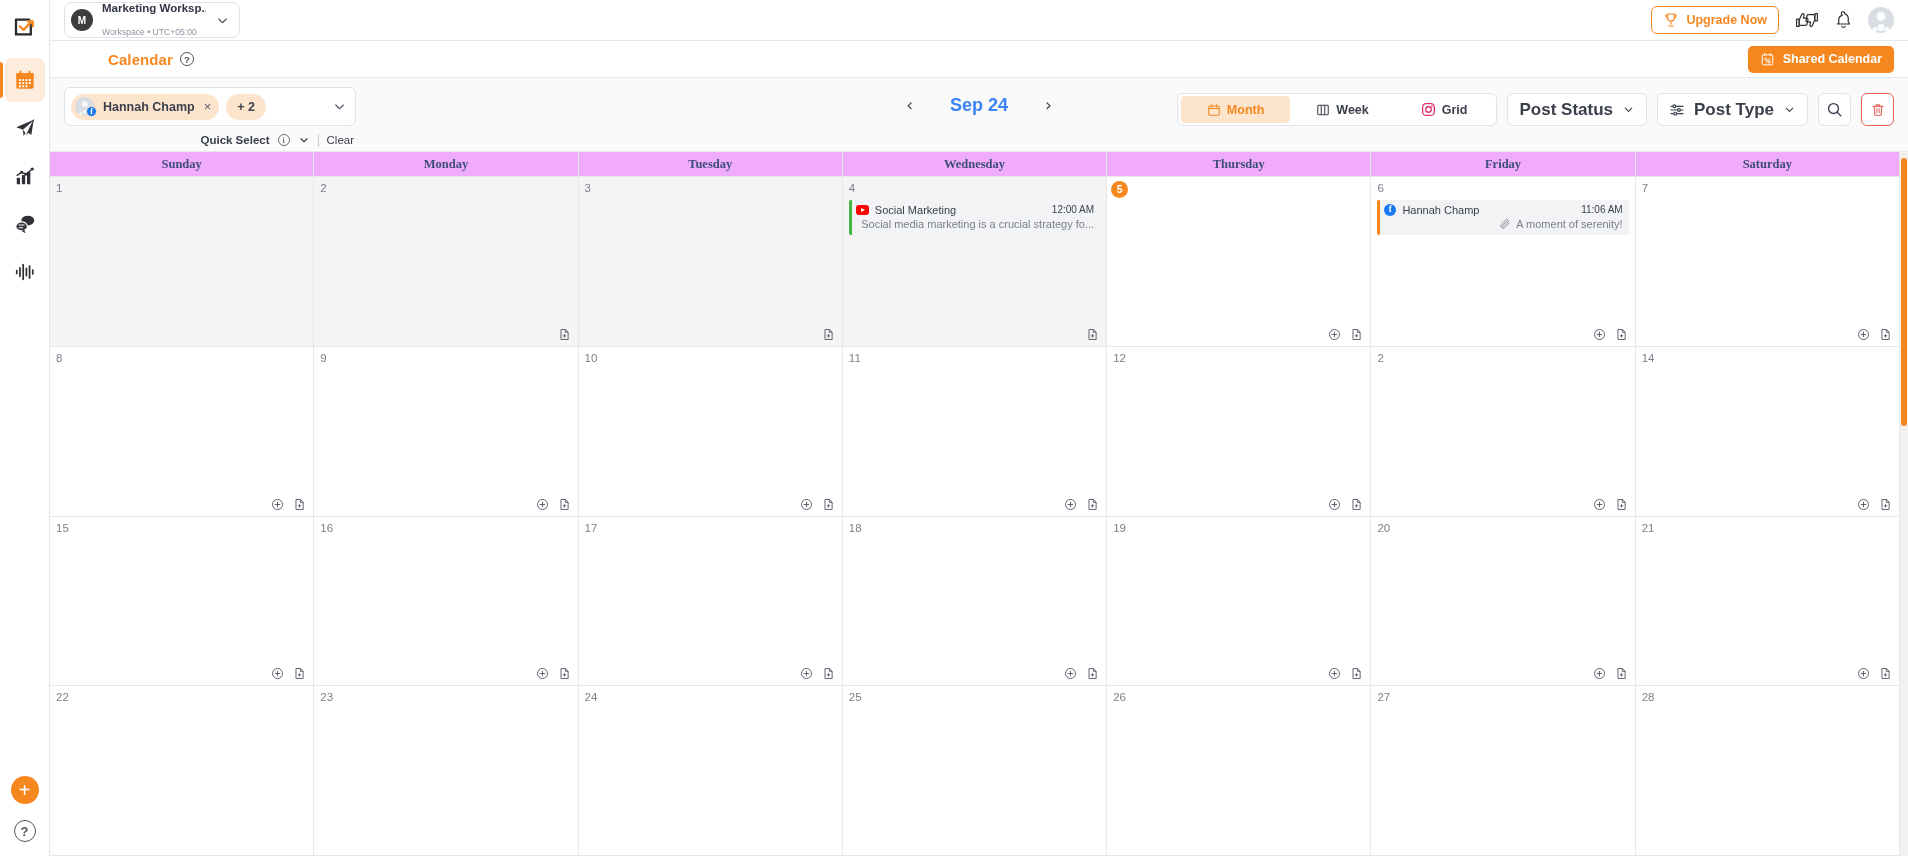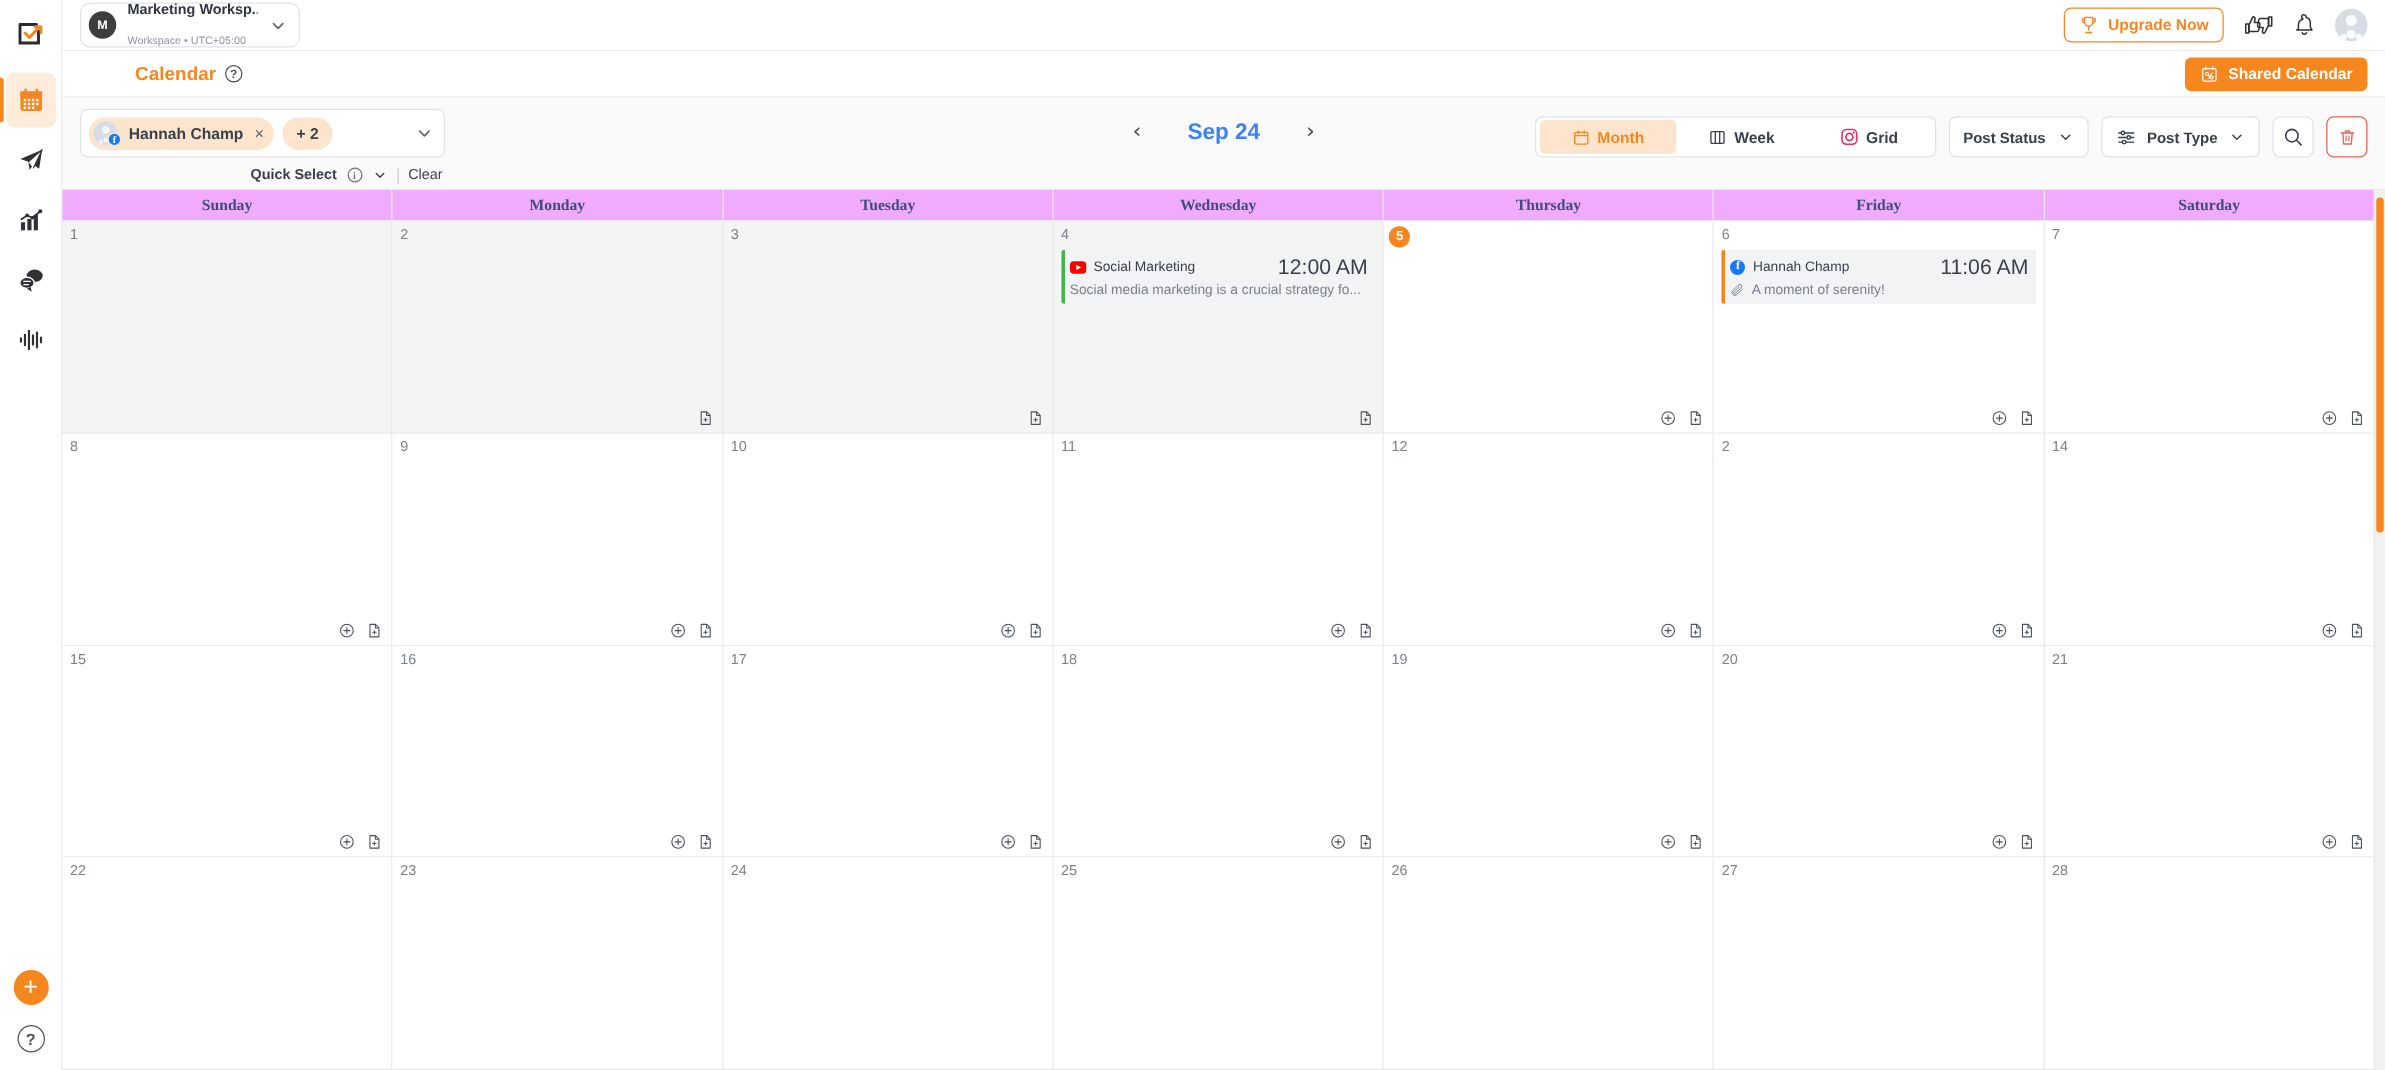--- a/index.html
+++ b/index.html
@@ -204,7 +204,7 @@
   .drop {
     display: flex; align-items: center; gap: 9px;
     border: 1px solid #dfe2e7; border-radius: 6px; background: #fff;
-    height: 33px; padding: 0 11px; font-size: 12px; color: #3a3f4b; cursor: pointer;
+    height: 33px; padding: 0 11px; font-size: 17px; color: #3a3f4b; cursor: pointer;
     font-weight: 600;
   }
   .icon-btn {

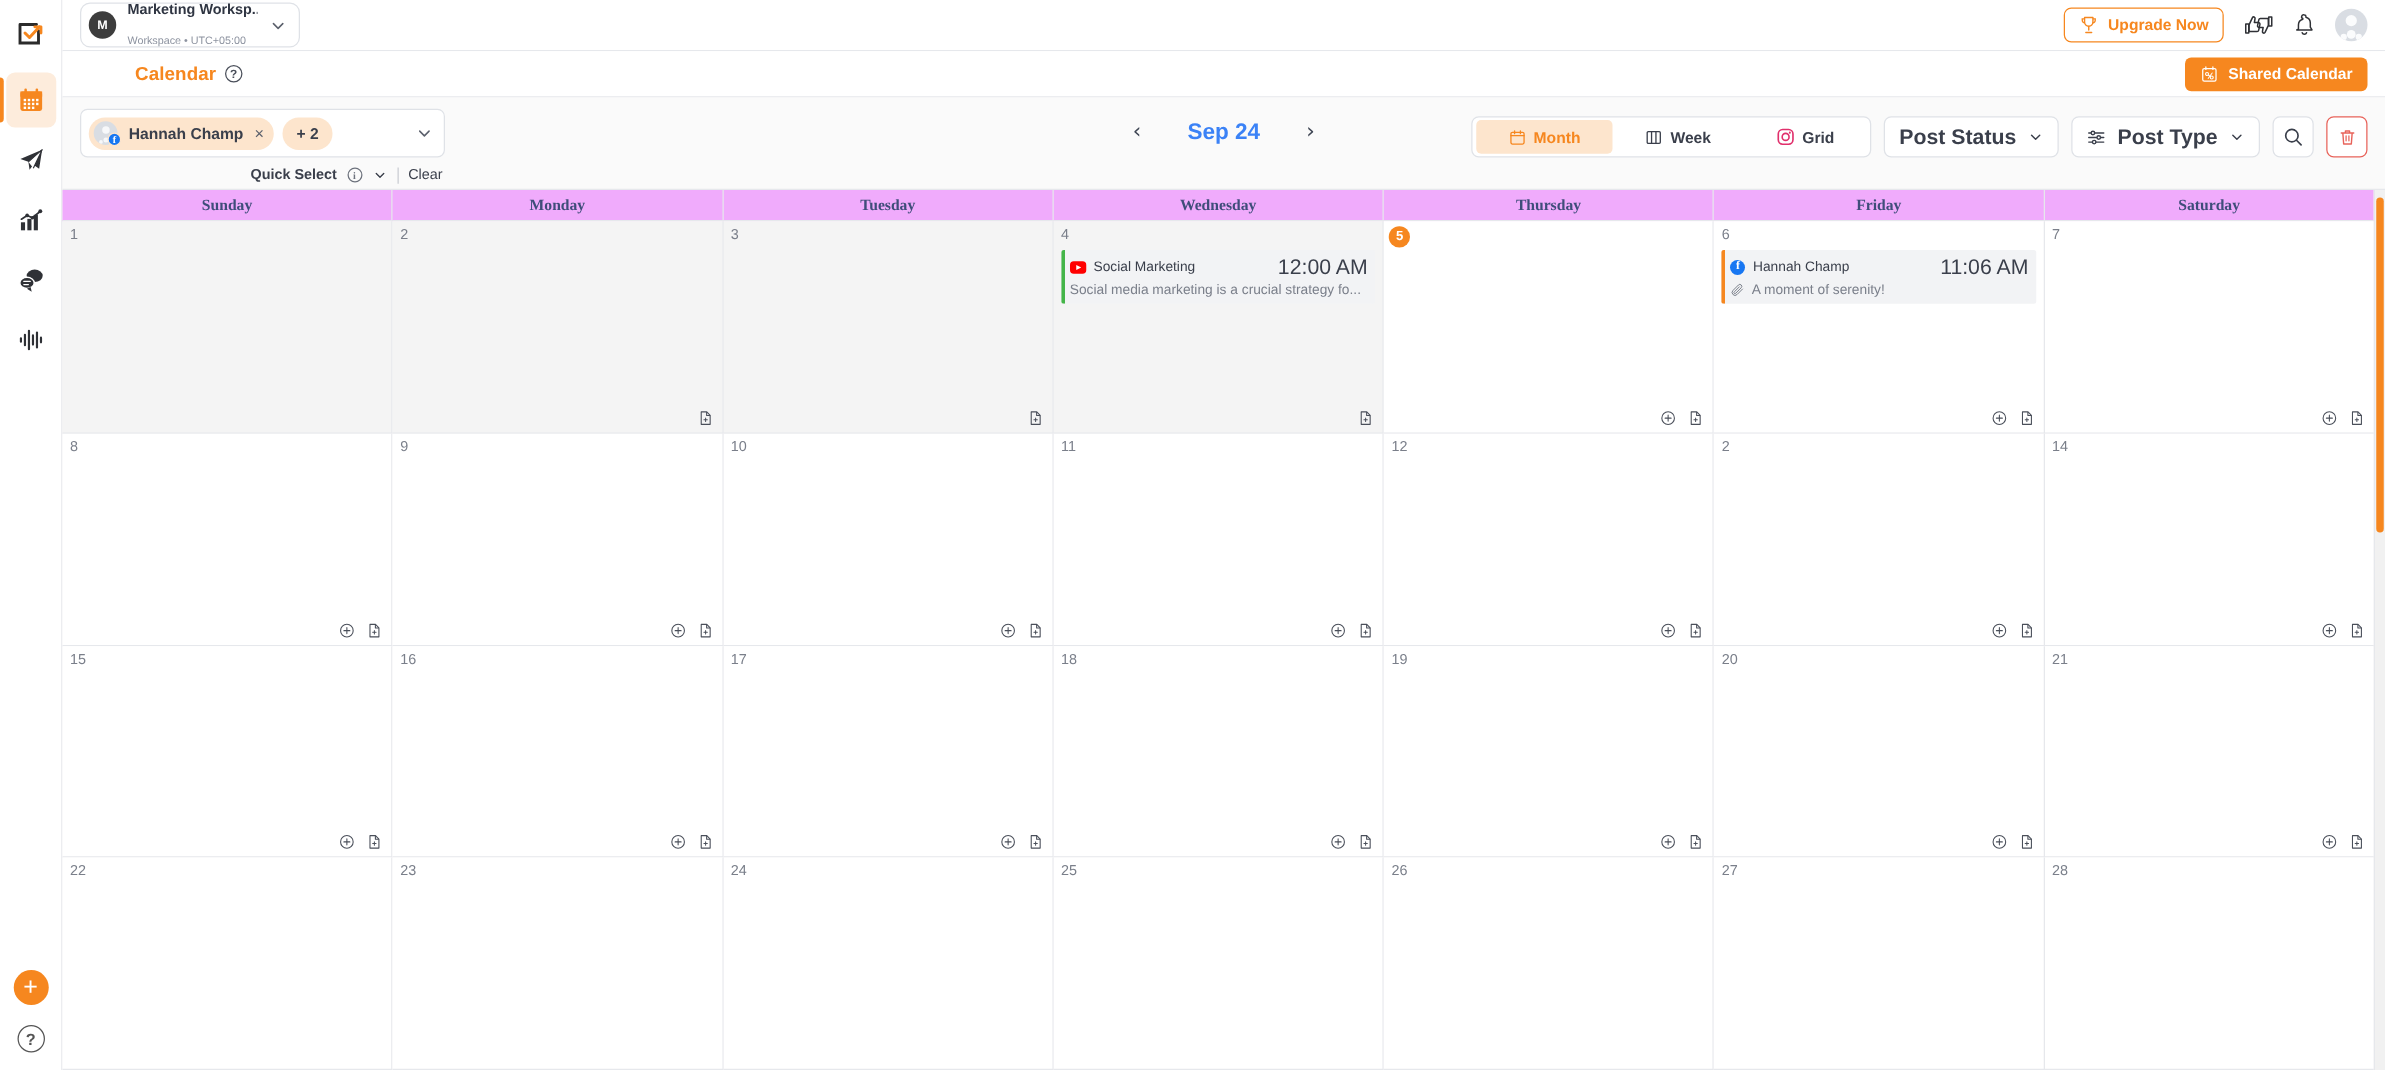--- a/index.html
+++ b/index.html
@@ -257,7 +257,7 @@
   .evt-row1 { display: flex; align-items: center; gap: 6px; }
   .evt-title { font-size: 11px; color: #3a3f4b; white-space: nowrap;
                overflow: hidden; text-overflow: ellipsis; flex: 1 1 auto; }
-  .evt-time { font-size: 17px; color: #3a3f4b; flex: 0 0 auto; }
+  .evt-time { font-size: 10px; color: #3a3f4b; flex: 0 0 auto; }
   .evt-row2 { display: flex; align-items: center; gap: 5px; margin-top: 2px; }
   .evt-desc { font-size: 11px; color: #7a7f8a; white-space: nowrap;
               overflow: hidden; text-overflow: ellipsis; }

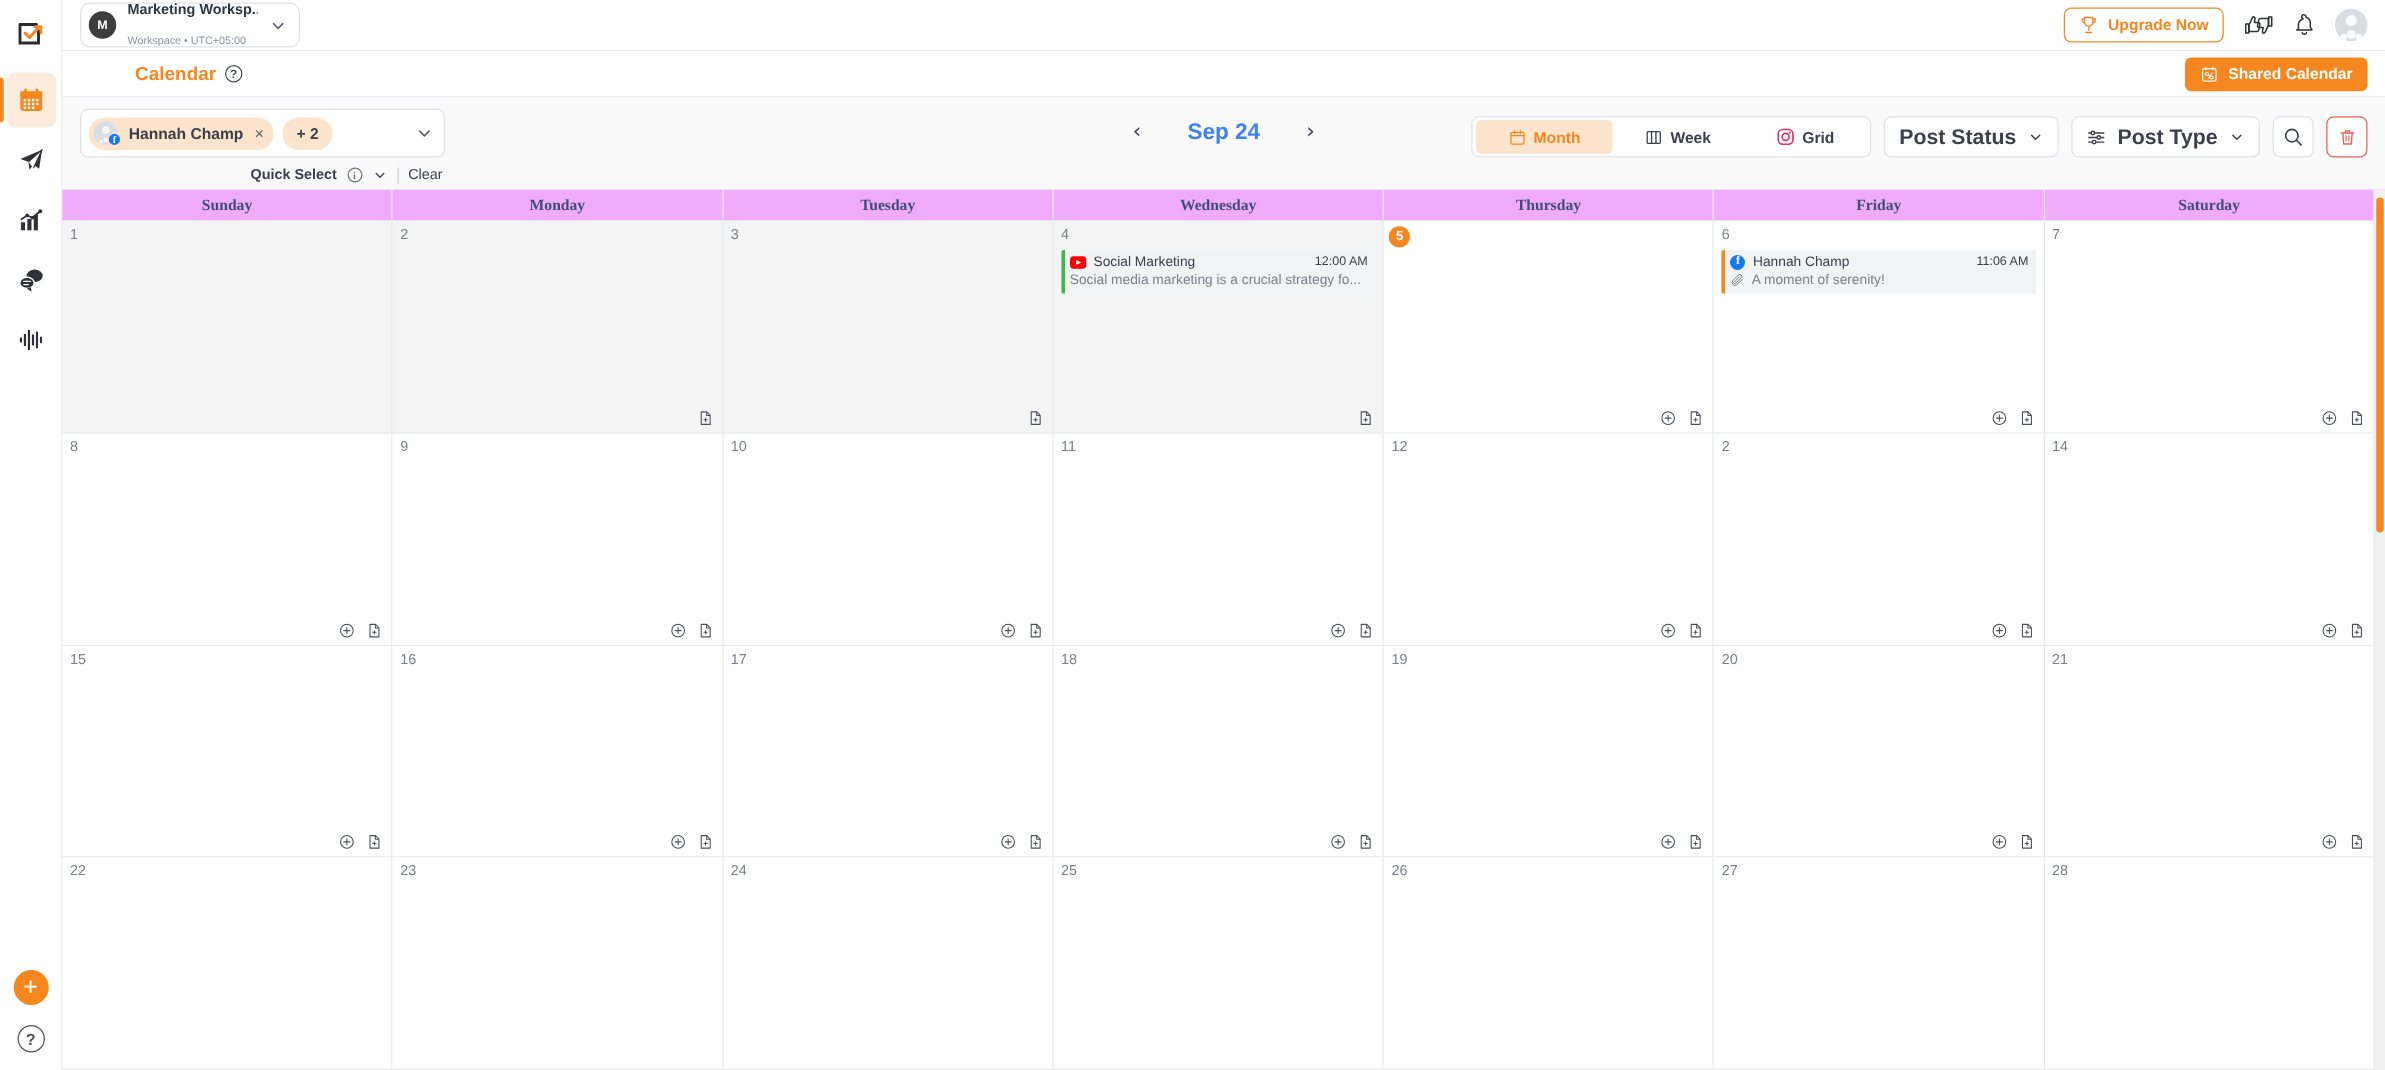--- a/index.html
+++ b/index.html
@@ -258,7 +258,7 @@
   .evt-title { font-size: 11px; color: #3a3f4b; white-space: nowrap;
                overflow: hidden; text-overflow: ellipsis; flex: 1 1 auto; }
   .evt-time { font-size: 10px; color: #3a3f4b; flex: 0 0 auto; }
-  .evt-row2 { display: flex; align-items: center; gap: 5px; margin-top: 2px; }
+  .evt-row2 { display: flex; align-items: center; gap: 5px; margin-top: 2px; justify-content: flex-end; }
   .evt-desc { font-size: 11px; color: #7a7f8a; white-space: nowrap;
               overflow: hidden; text-overflow: ellipsis; }
   .yt {

